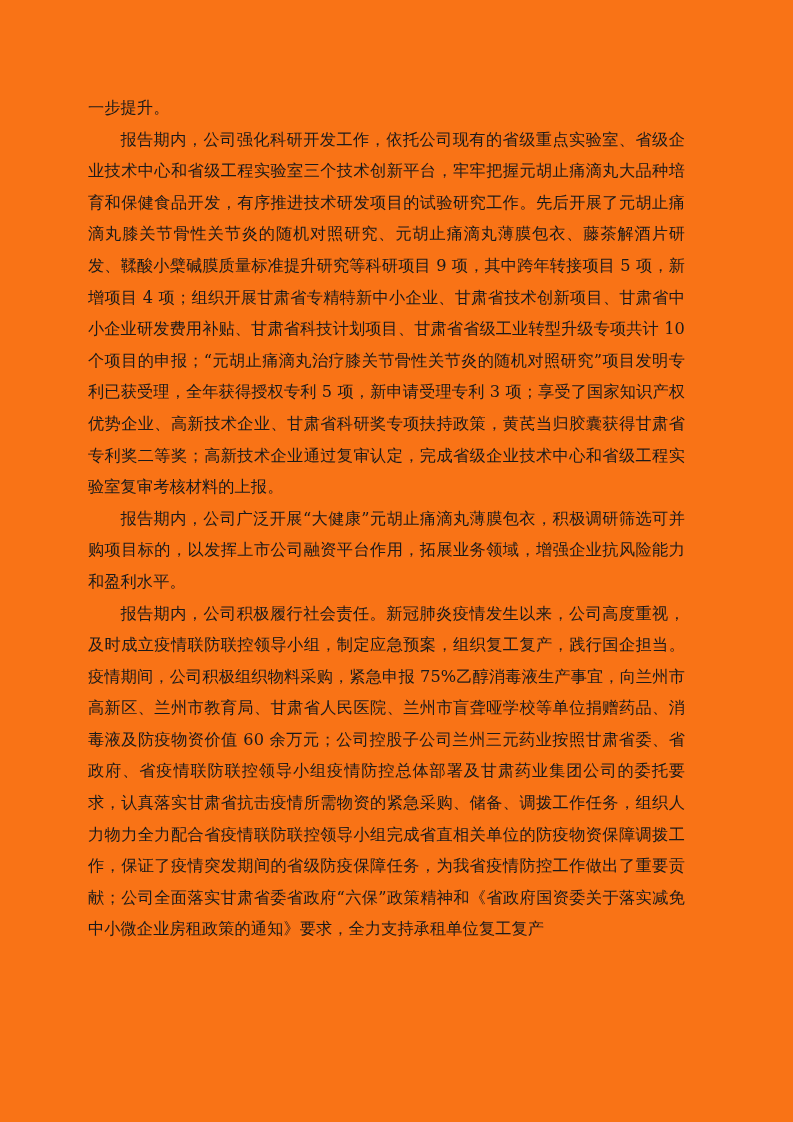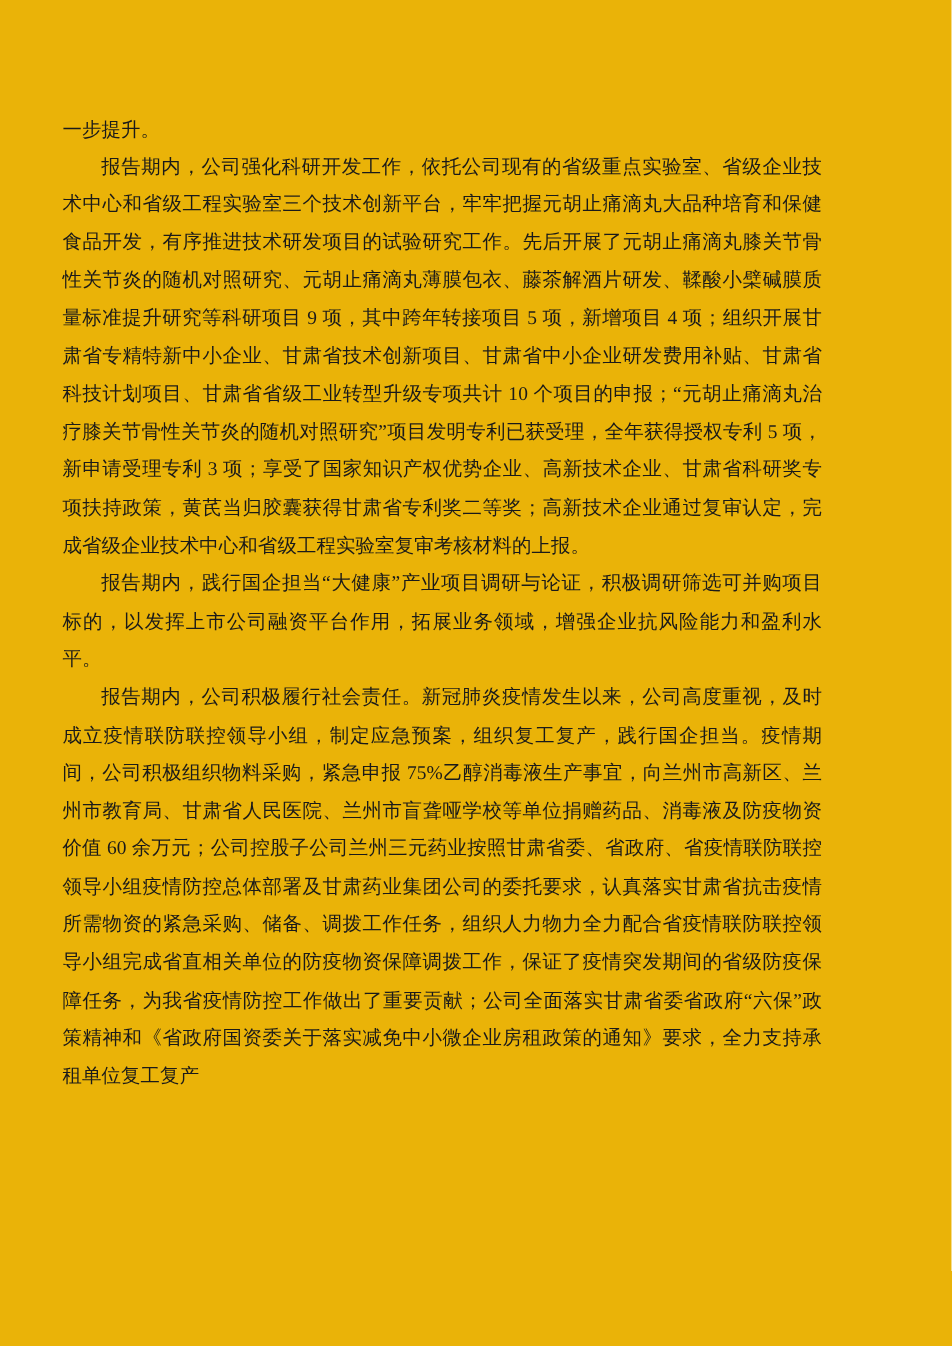--- a/index.html
+++ b/index.html
@@ -16,9 +16,9 @@
     position: relative;
     width: 793px;
     height: 1122px;
-    background: #eab308;
+    background: #f97316;
     box-sizing: border-box;
-    padding: 92px 108px 60px 52px;
+    padding: 92px 108px 60px 88px;
   }
   #doc-body {
     font-size: 16.2px;

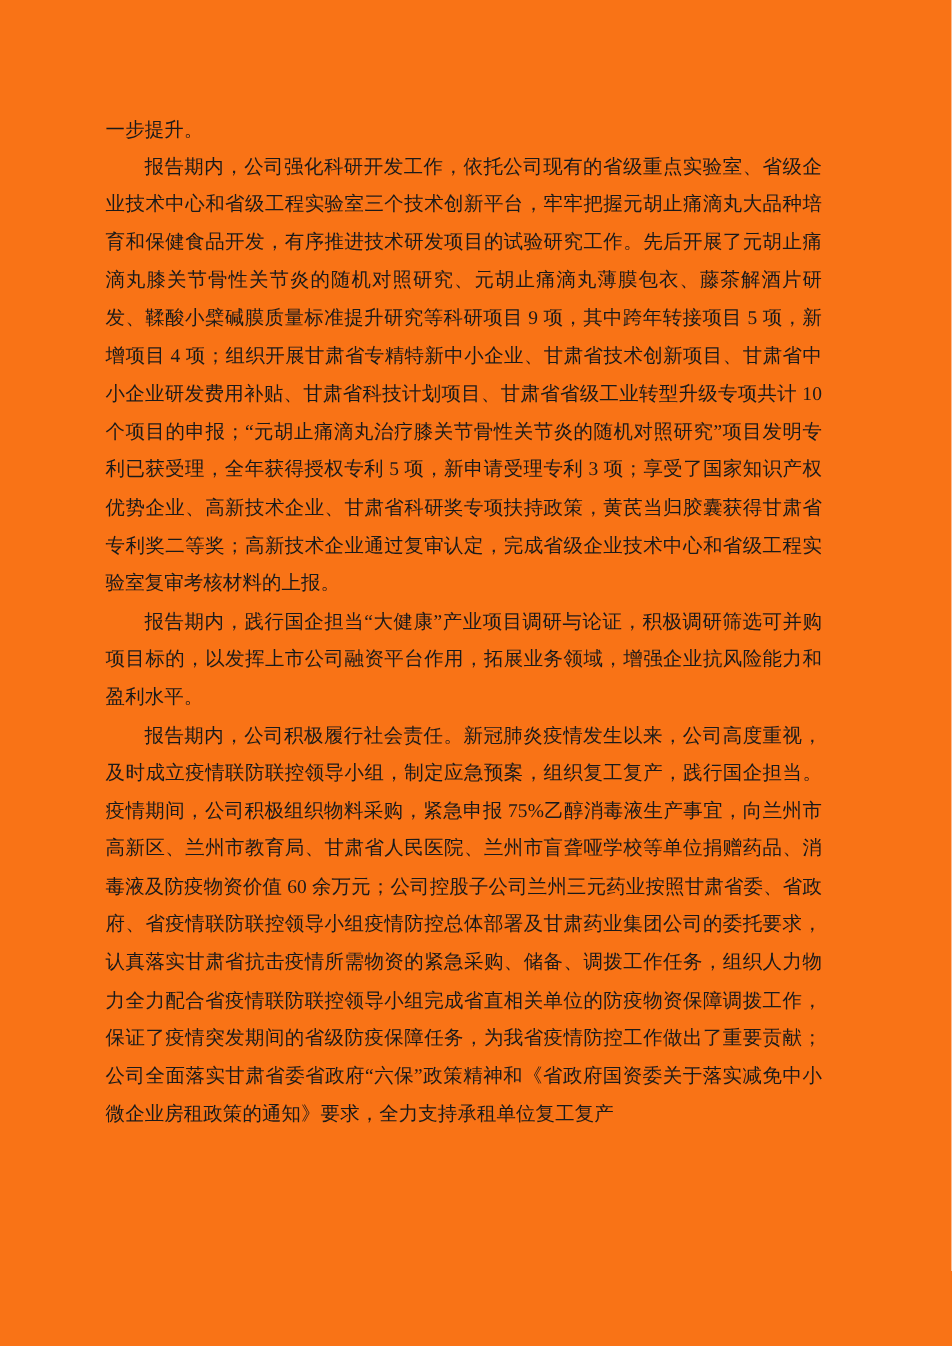--- a/index.html
+++ b/index.html
@@ -34,7 +34,6 @@
   }
   .para.indent {
     text-indent: 2em;
-    font-family: Liberation Serif, serif;
   }
 </style>
 </head>

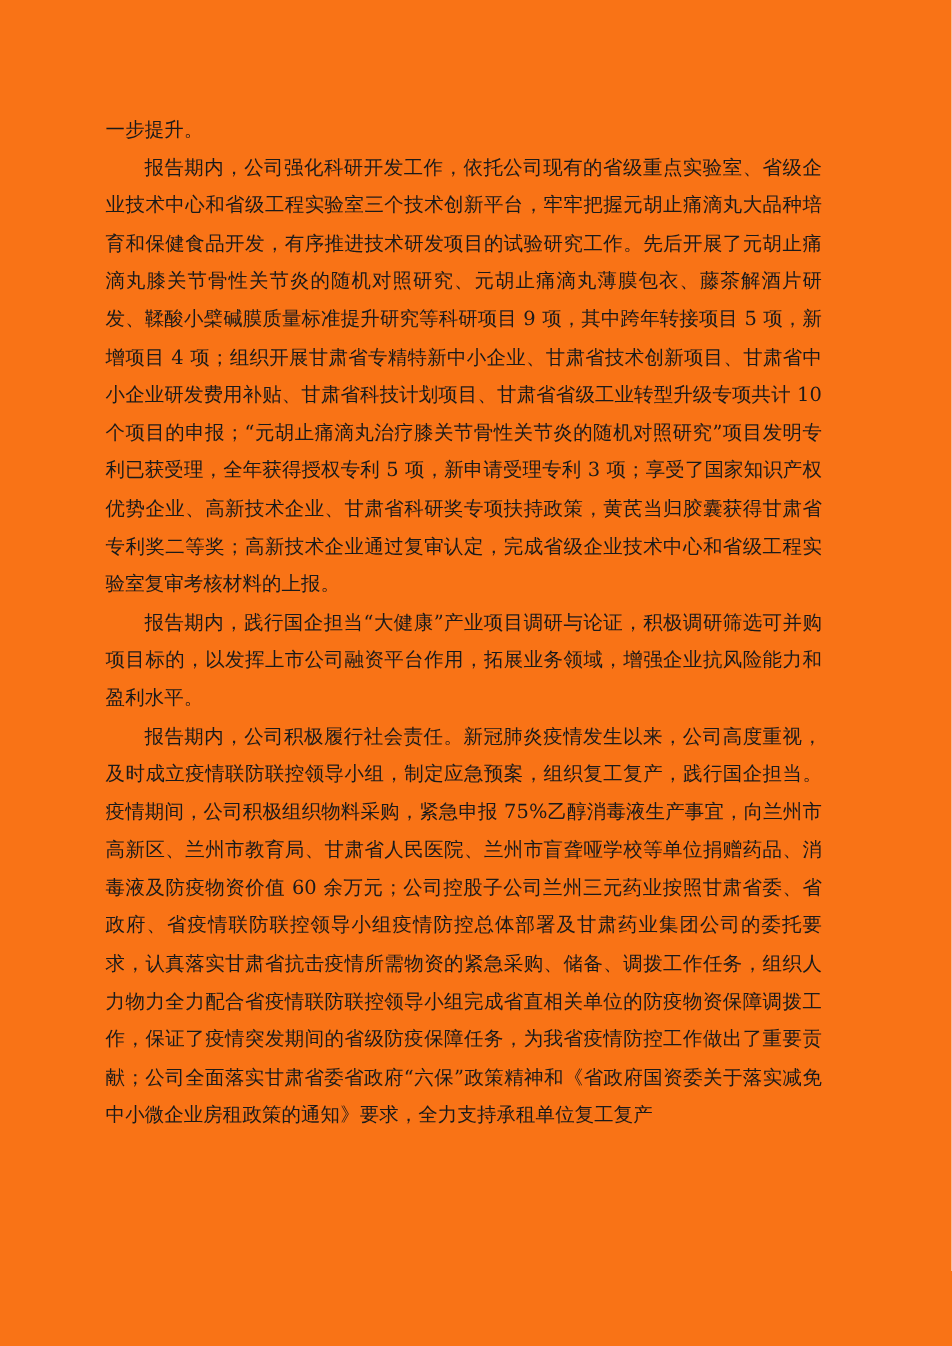--- a/index.html
+++ b/index.html
@@ -43,7 +43,7 @@
   <div id="doc-body">
     <p class="para">一步提升。</p>
     <p class="para indent">报告期内，公司强化科研开发工作，依托公司现有的省级重点实验室、省级企业技术中心和省级工程实验室三个技术创新平台，牢牢把握元胡止痛滴丸大品种培育和保健食品开发，有序推进技术研发项目的试验研究工作。先后开展了元胡止痛滴丸膝关节骨性关节炎的随机对照研究、元胡止痛滴丸薄膜包衣、藤茶解酒片研发、鞣酸小檗碱膜质量标准提升研究等科研项目 9 项，其中跨年转接项目 5 项，新增项目 4 项；组织开展甘肃省专精特新中小企业、甘肃省技术创新项目、甘肃省中小企业研发费用补贴、甘肃省科技计划项目、甘肃省省级工业转型升级专项共计 10 个项目的申报；“元胡止痛滴丸治疗膝关节骨性关节炎的随机对照研究”项目发明专利已获受理，全年获得授权专利 5 项，新申请受理专利 3 项；享受了国家知识产权优势企业、高新技术企业、甘肃省科研奖专项扶持政策，黄芪当归胶囊获得甘肃省专利奖二等奖；高新技术企业通过复审认定，完成省级企业技术中心和省级工程实验室复审考核材料的上报。</p>
-    <p class="para indent">报告期内，践行国企担当“大健康”产业项目调研与论证，积极调研筛选可并购项目标的，以发挥上市公司融资平台作用，拓展业务领域，增强企业抗风险能力和盈利水平。</p>
+    <p class="para indent">报告期内，公司广泛开展“大健康”元胡止痛滴丸薄膜包衣，积极调研筛选可并购项目标的，以发挥上市公司融资平台作用，拓展业务领域，增强企业抗风险能力和盈利水平。</p>
     <p class="para indent">报告期内，公司积极履行社会责任。新冠肺炎疫情发生以来，公司高度重视，及时成立疫情联防联控领导小组，制定应急预案，组织复工复产，践行国企担当。疫情期间，公司积极组织物料采购，紧急申报 75%乙醇消毒液生产事宜，向兰州市高新区、兰州市教育局、甘肃省人民医院、兰州市盲聋哑学校等单位捐赠药品、消毒液及防疫物资价值 60 余万元；公司控股子公司兰州三元药业按照甘肃省委、省政府、省疫情联防联控领导小组疫情防控总体部署及甘肃药业集团公司的委托要求，认真落实甘肃省抗击疫情所需物资的紧急采购、储备、调拨工作任务，组织人力物力全力配合省疫情联防联控领导小组完成省直相关单位的防疫物资保障调拨工作，保证了疫情突发期间的省级防疫保障任务，为我省疫情防控工作做出了重要贡献；公司全面落实甘肃省委省政府“六保”政策精神和《省政府国资委关于落实减免中小微企业房租政策的通知》要求，全力支持承租单位复工复产</p>
   </div>
 </div>

